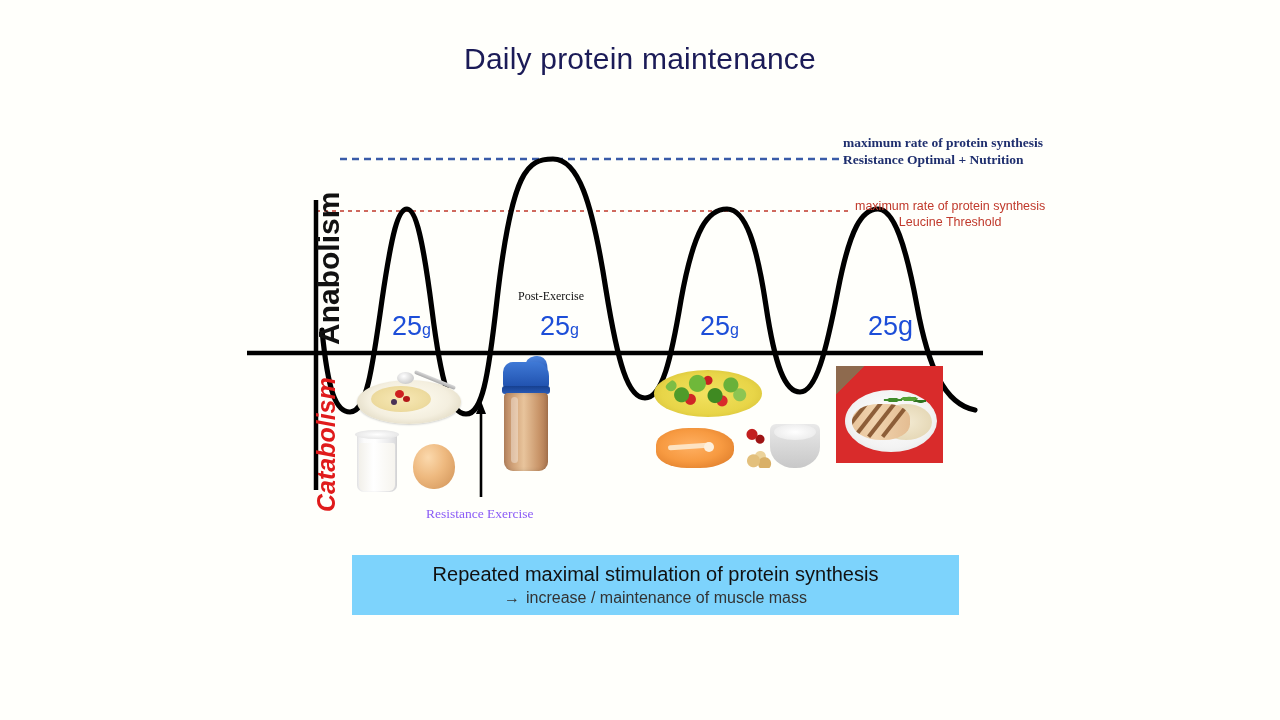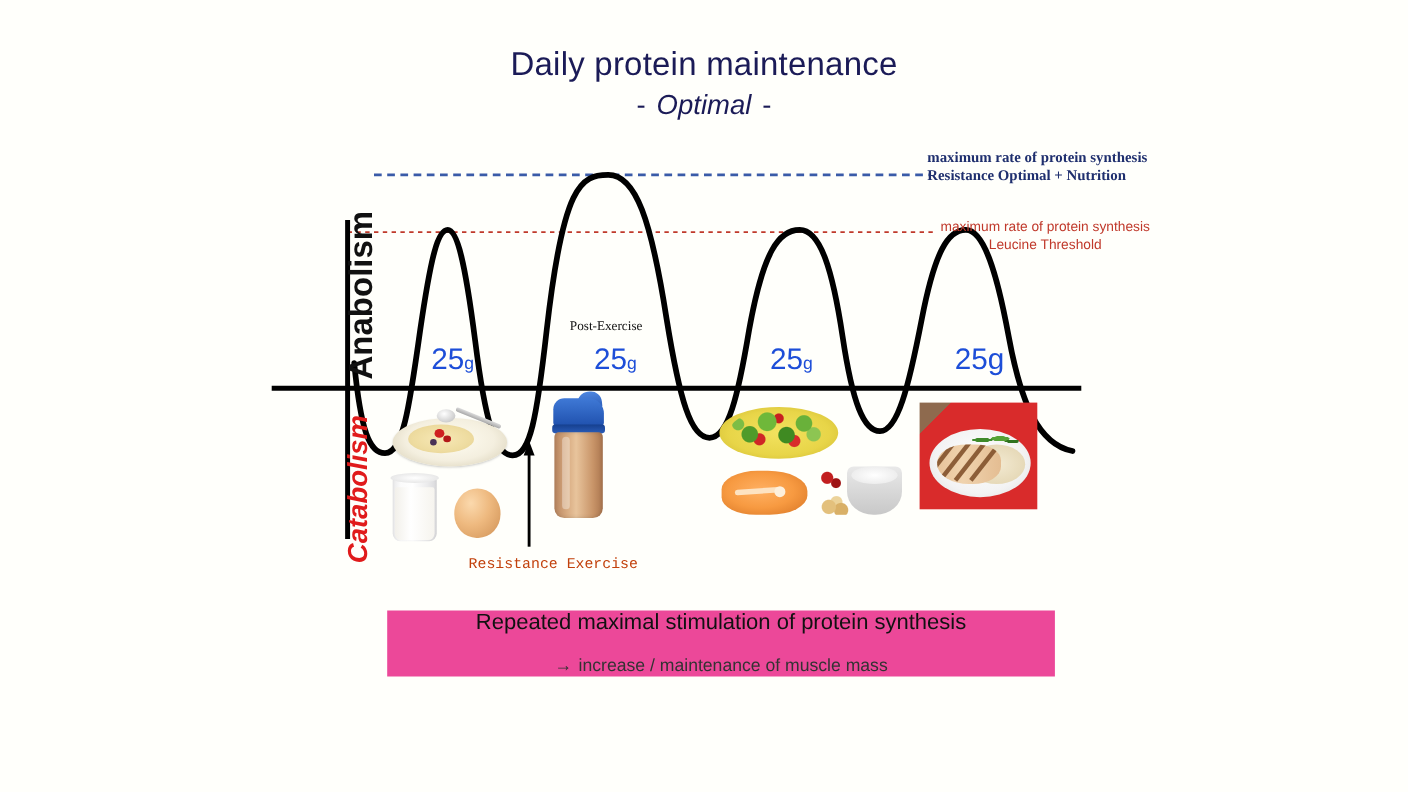--- a/index.html
+++ b/index.html
@@ -276,9 +276,6 @@
 <div id="stage">
 
   <div class="title">Daily protein maintenance</div>
-  <div class="subtitle">
-    <span class="dash">-</span><span class="word">Optimal</span><span class="dash">-</span>
-  </div>
 
   <svg width="1280" height="720" style="position:absolute;left:0;top:0;">
 

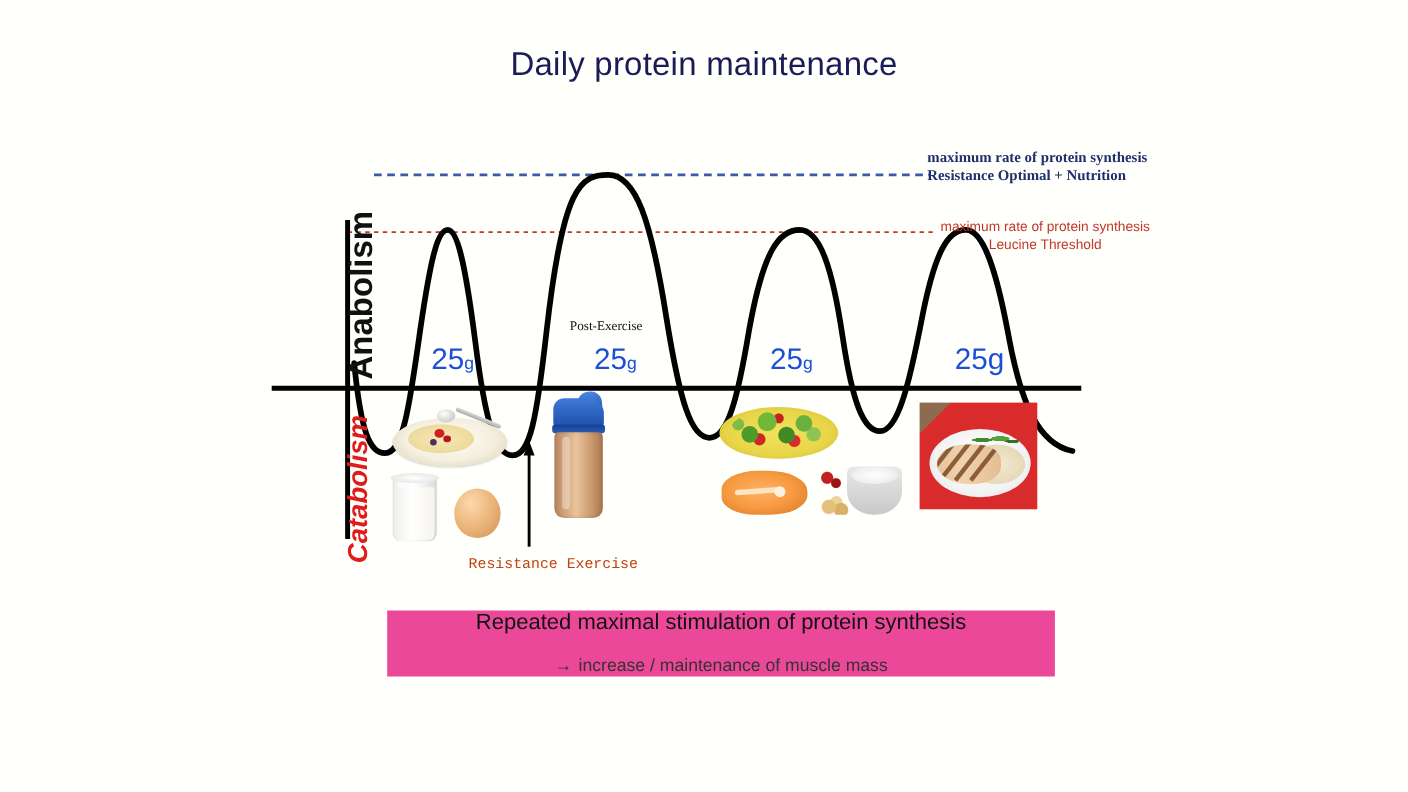--- a/index.html
+++ b/index.html
@@ -86,8 +86,8 @@
   }
   .rexlabel{
     position:absolute;
-    font-family:Liberation Mono, monospace;
-    font-size:13.5px;color:#c2410c;
+    font-family:Liberation Serif, serif;
+    font-size:13.5px;color:#8b5cf6;
     white-space:nowrap;
   }
 

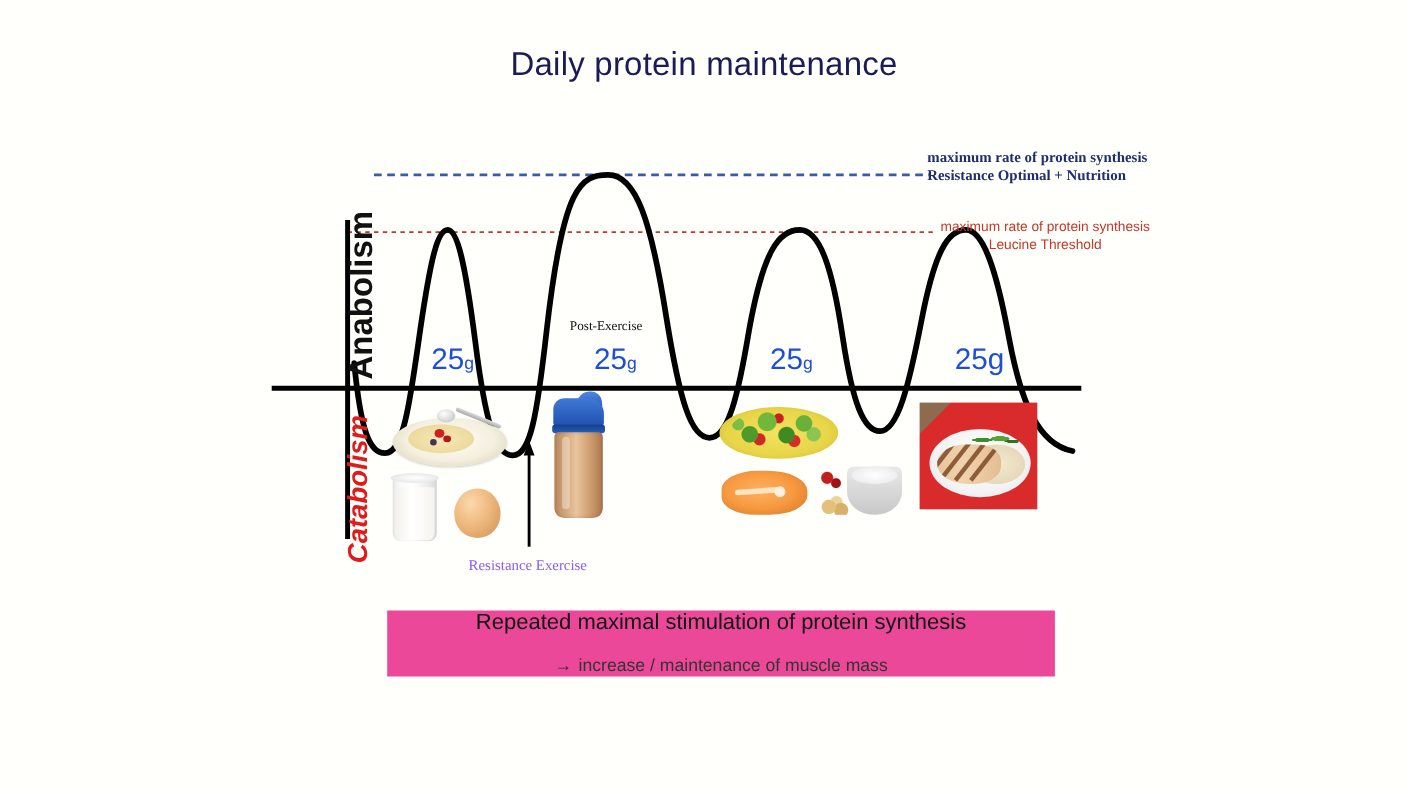--- a/index.html
+++ b/index.html
@@ -95,9 +95,9 @@
   .callout{
     position:absolute;left:352px;top:555px;
     width:607px;height:60px;
-    background:#ec4899;
+    background:#7dd3fc;
     display:flex;flex-direction:column;
-    align-items:center;justify-content:space-between;
+    align-items:center;justify-content:center;
   }
   .callout .c1{font-size:20px;color:#111;}
   .callout .c2{font-size:16px;color:#333;margin-top:3px;}

